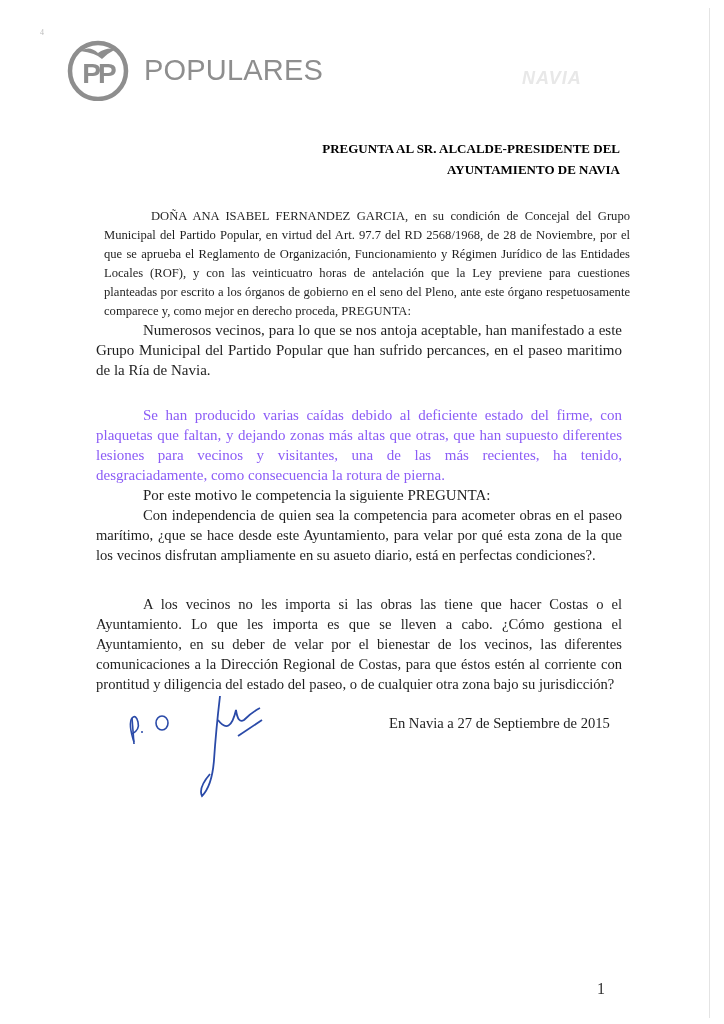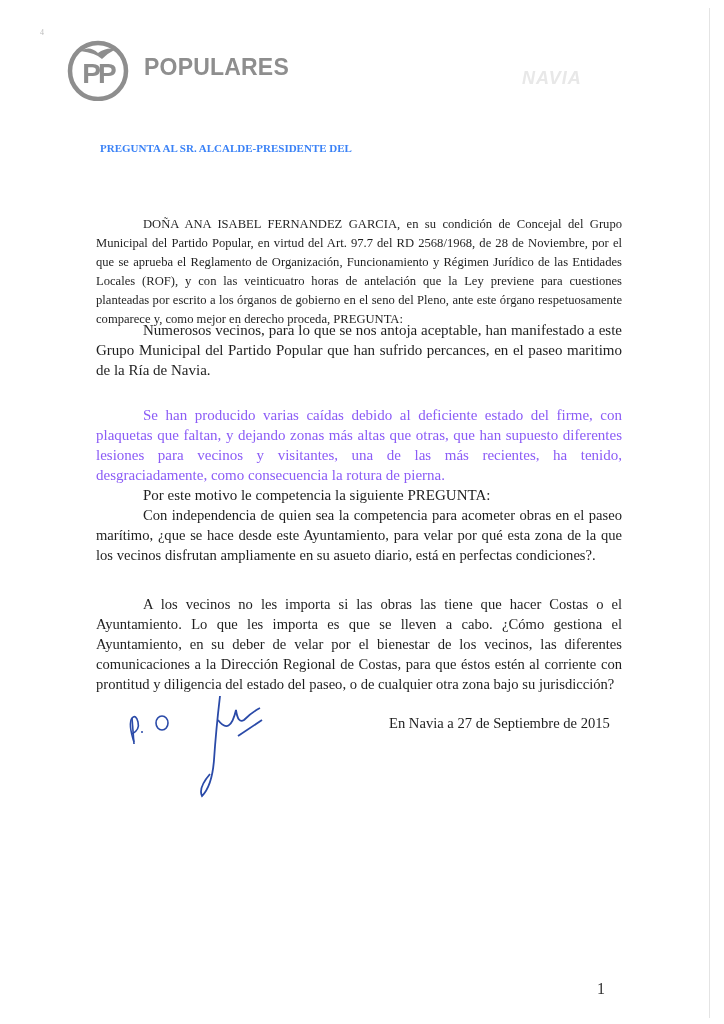--- a/index.html
+++ b/index.html
@@ -7,7 +7,7 @@
   .edge-line { position:absolute; left:709px; top:8px; width:1px; height:1010px; background:#e4e4e4; }
   .corner-mark { position:absolute; left:40px; top:28px; font-size:8px; color:#bbb; }
   .logo { position:absolute; left:66px; top:37px; width:64px; height:64px; }
-  .brand { position:absolute; left:144px; top:54px; font-family:"Liberation Sans", sans-serif; font-weight:bold; font-size:23px; color:#8e8e8e; letter-spacing:0.2px; }
+  .brand { position:absolute; left:144px; top:54px; font-family:"Liberation Sans", sans-serif; font-weight:normal; font-size:29px; color:#8e8e8e; letter-spacing:0.2px; }
   .navia-mark { position:absolute; left:522px; top:68px; font-family:"Liberation Sans", sans-serif; font-weight:bold; font-style:italic; font-size:18px; color:#e8e8e8; letter-spacing:1px; }
   .title { position:absolute; left:100px; top:138px; width:520px; text-align:left; font-weight:bold; font-size:11px; line-height:21px; color:#3b82f6; }
   .para { position:absolute; left:96px; width:526px; font-size:14.1px; line-height:19.6px; text-align:justify; margin:0; }

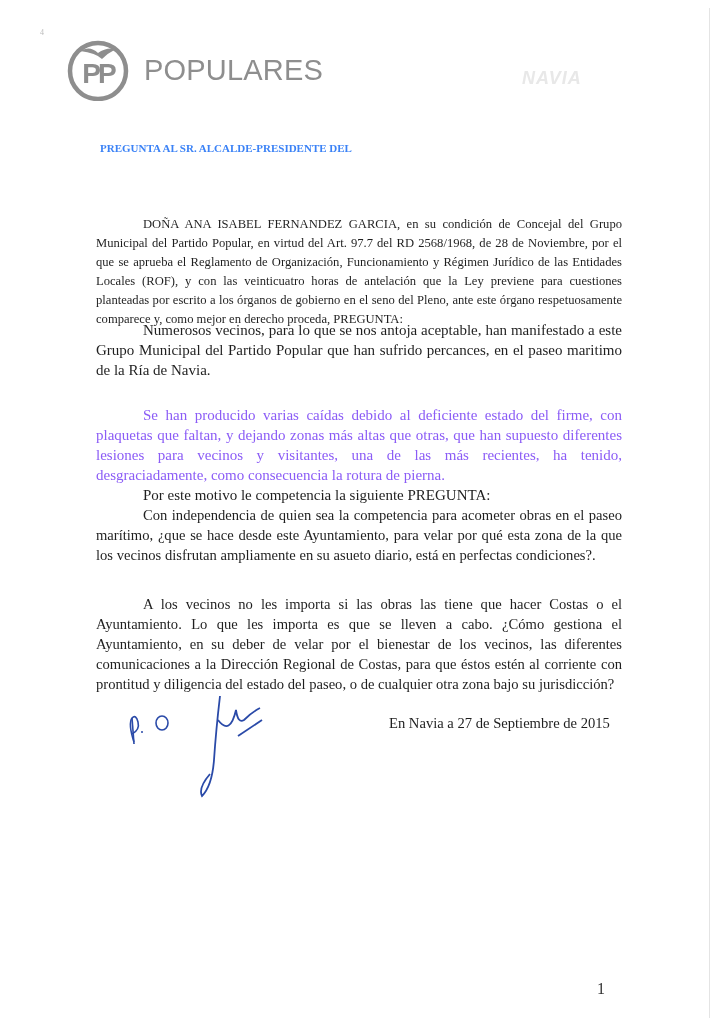--- a/index.html
+++ b/index.html
@@ -9,7 +9,7 @@
   .logo { position:absolute; left:66px; top:37px; width:64px; height:64px; }
   .brand { position:absolute; left:144px; top:54px; font-family:"Liberation Sans", sans-serif; font-weight:normal; font-size:29px; color:#8e8e8e; letter-spacing:0.2px; }
   .navia-mark { position:absolute; left:522px; top:68px; font-family:"Liberation Sans", sans-serif; font-weight:bold; font-style:italic; font-size:18px; color:#e8e8e8; letter-spacing:1px; }
-  .title { position:absolute; left:100px; top:138px; width:520px; text-align:left; font-weight:bold; font-size:11px; line-height:21px; color:#3b82f6; }
+  .title { position:absolute; left:100px; top:138px; width:520px; text-align:right; font-weight:bold; font-size:13px; line-height:21px; color:#000000; }
   .para { position:absolute; left:96px; width:526px; font-size:14.1px; line-height:19.6px; text-align:justify; margin:0; }
   .para .ind { display:inline-block; width:47px; }
   .para-intro { top:215px; font-size:12.6px; line-height:19px; }

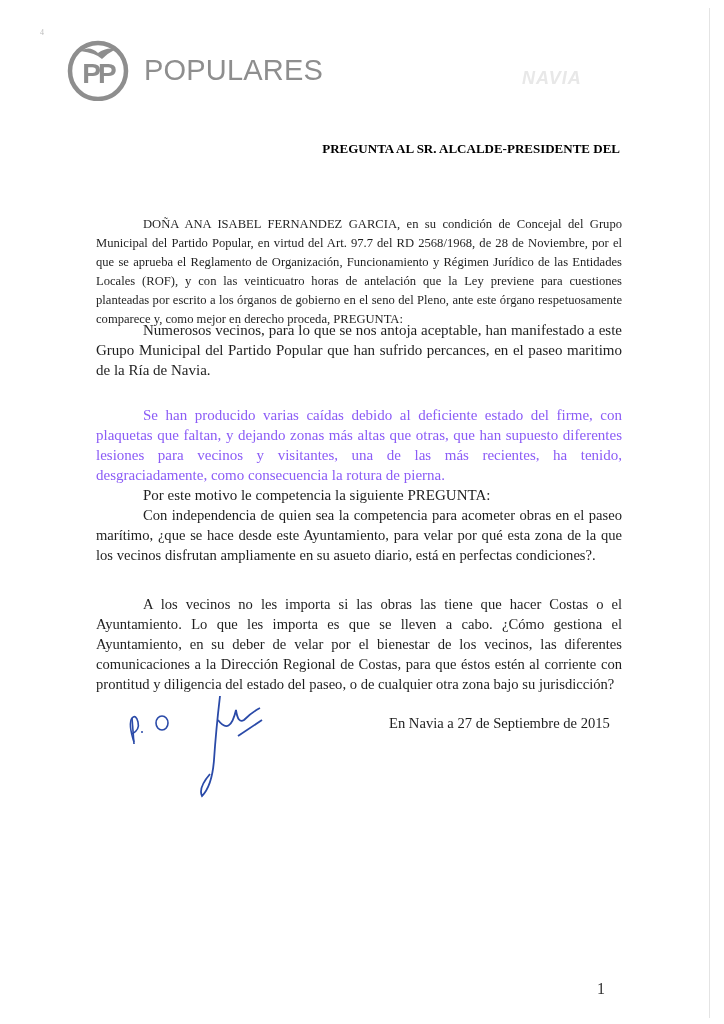--- a/index.html
+++ b/index.html
@@ -38,6 +38,7 @@
 
 <div class="title">
   <div>PREGUNTA AL SR. ALCALDE-PRESIDENTE DEL</div>
+  <div>AYUNTAMIENTO DE NAVIA</div>
 </div>
 
 <p class="para para-intro"><span class="ind"></span><span>DOÑA ANA ISABEL FERNANDEZ GARCIA, en su condición de Concejal del Grupo Municipal del Partido Popular, en virtud del Art. 97.7 del RD 2568/1968, de 28 de Noviembre, por el que se aprueba el Reglamento de Organización, Funcionamiento y Régimen Jurídico de las Entidades Locales (ROF), y con las veinticuatro horas de antelación que la Ley previene para cuestiones planteadas por escrito a los órganos de gobierno en el seno del Pleno, ante este órgano respetuosamente comparece y, como mejor en derecho proceda, PREGUNTA:</span></p>

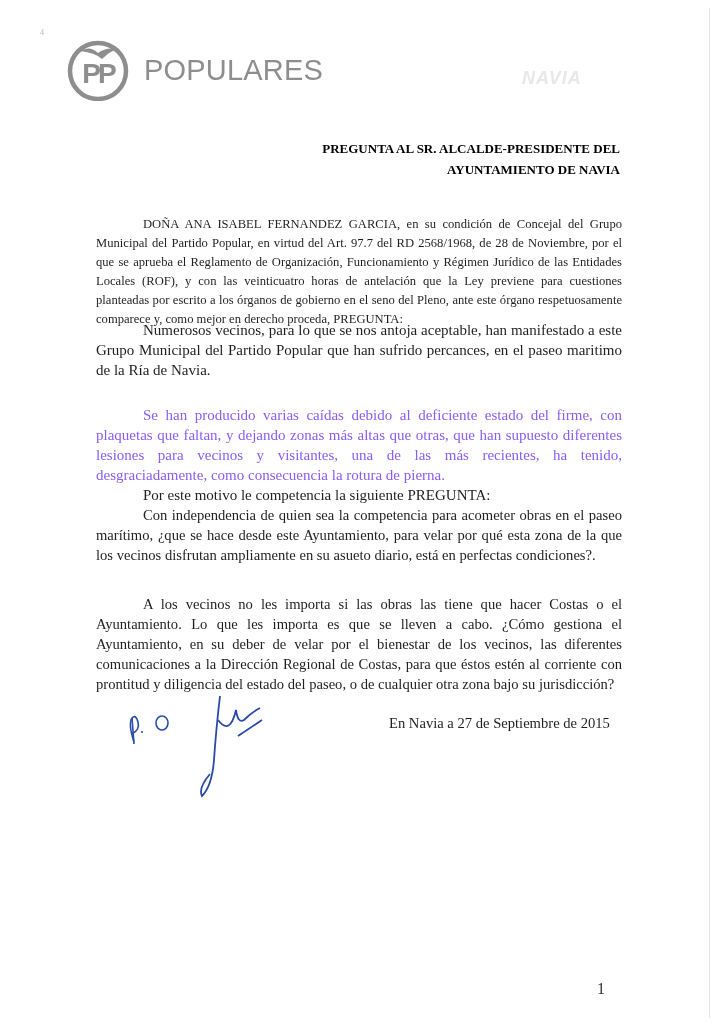--- a/index.html
+++ b/index.html
@@ -12,7 +12,7 @@
   .title { position:absolute; left:100px; top:138px; width:520px; text-align:right; font-weight:bold; font-size:13px; line-height:21px; color:#000000; }
   .para { position:absolute; left:96px; width:526px; font-size:14.1px; line-height:19.6px; text-align:justify; margin:0; }
   .para .ind { display:inline-block; width:47px; }
-  .para-intro { top:215px; font-size:12.6px; line-height:19px; }
+  .para-intro { top:207px; font-size:12.6px; line-height:19px;margin-left:8px; }
   .para-1 { top:320px; font-size:15px; line-height:20px; }
   .para-2 { top:405px; font-size:15px; line-height:20px; color:#8b5cf6; }
   .para-3 { top:485px; font-size:15px; line-height:20px; }

